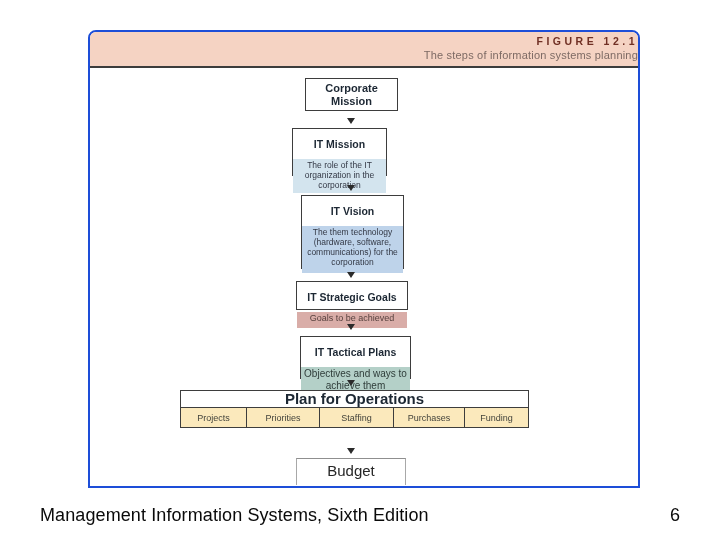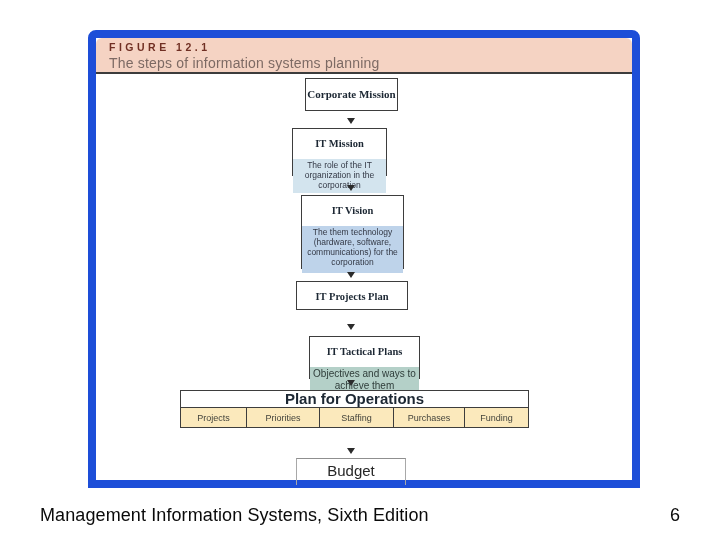--- a/index.html
+++ b/index.html
@@ -12,7 +12,7 @@
   
   .figure-frame{
     position:absolute;left:88px;top:30px;width:552px;height:458px;
-    border:8px solid #1d4ed8;border-radius:8px 8px 0 0;background:#ffffff;box-sizing:border-box;
+    border:2px solid #1d4ed8;border-radius:8px 8px 0 0;background:#ffffff;box-sizing:border-box;text-align:right;
   }
   .figure-header{
     height:31px;background:#f5d3c3;border-bottom:2px solid #3c3c3c;

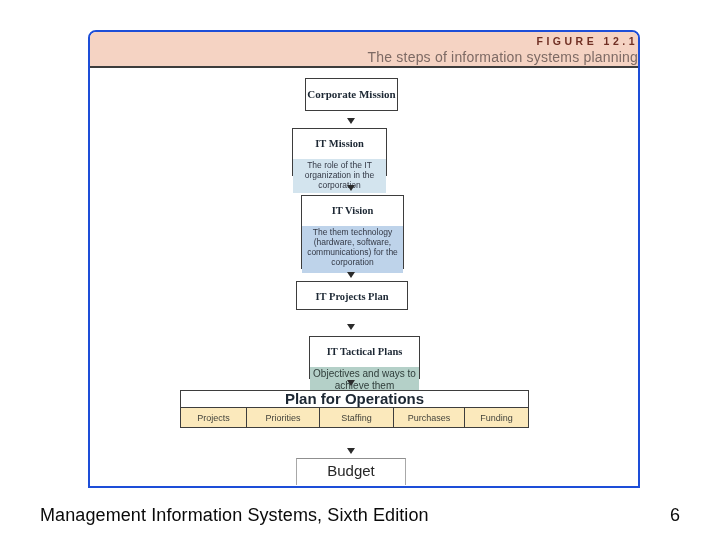--- a/index.html
+++ b/index.html
@@ -22,7 +22,7 @@
     font-size:10.5px;font-weight:bold;letter-spacing:3.5px;color:#702f23;line-height:1.3;
   }
   .figure-subheading{
-    font-size:14px;color:#7d6a64;letter-spacing:.2px;line-height:1.25;
+    font-size:11px;color:#7d6a64;letter-spacing:.2px;line-height:1.25;
   }
 
   

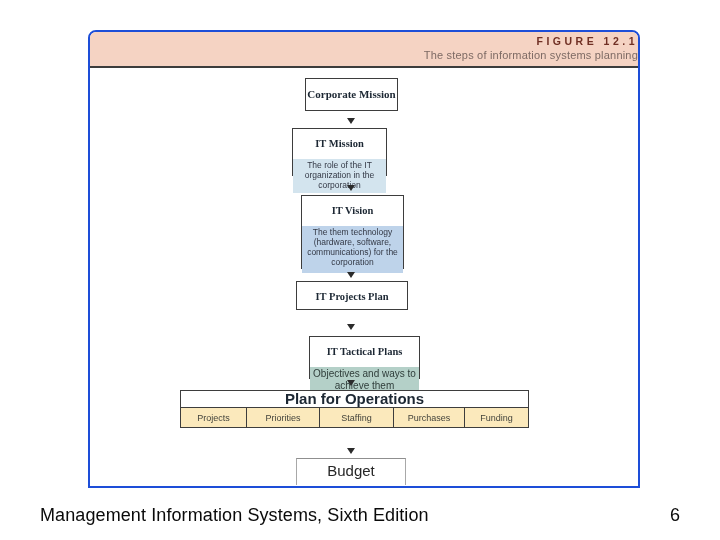--- a/index.html
+++ b/index.html
@@ -31,7 +31,7 @@
     box-sizing:border-box;text-align:center;color:#1c2733;
   }
   .fbox .fbox-title{
-    font-weight:bold;font-size:10.5px;line-height:1.18;padding:9px 0;color:#1c2733;font-family:Liberation Serif, serif;
+    font-weight:bold;font-size:10.5px;line-height:1.18;padding:9px 0;color:#1c2733;
   }
   .fbox .fbox-body{
     font-size:8.5px;line-height:1.18;color:#333845;padding:1px 2px 2px 2px;

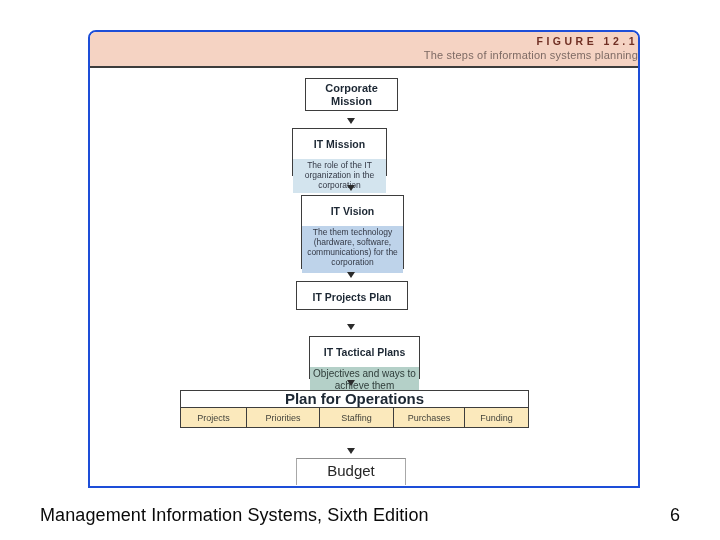--- a/index.html
+++ b/index.html
@@ -131,7 +131,7 @@
   <div class="down-arrow a3"></div>
 
   <div class="fbox box-strategic">
-    <div class="fbox-title">IT Projects Plan</div>
+    <div class="fbox-title">IT Strategic Goals</div>
   </div>
 
   <div class="down-arrow a4"></div>

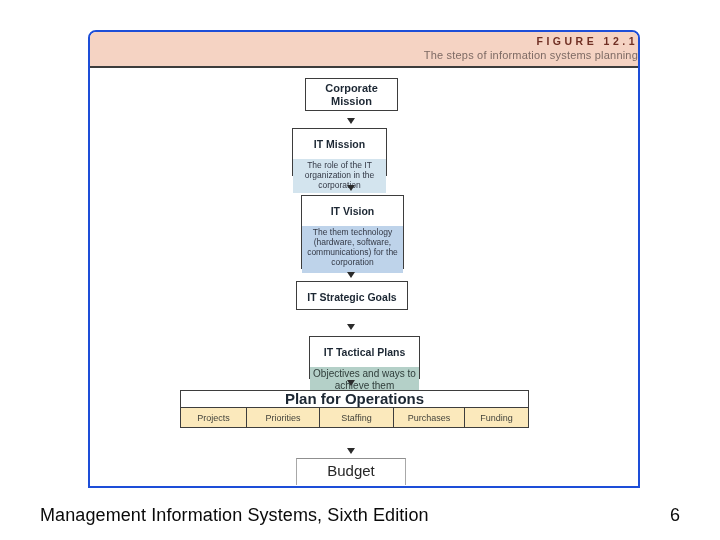--- a/index.html
+++ b/index.html
@@ -132,6 +132,7 @@
 
   <div class="fbox box-strategic">
     <div class="fbox-title">IT Strategic Goals</div>
+    <div class="fbox-body">Goals to be achieved</div>
   </div>
 
   <div class="down-arrow a4"></div>

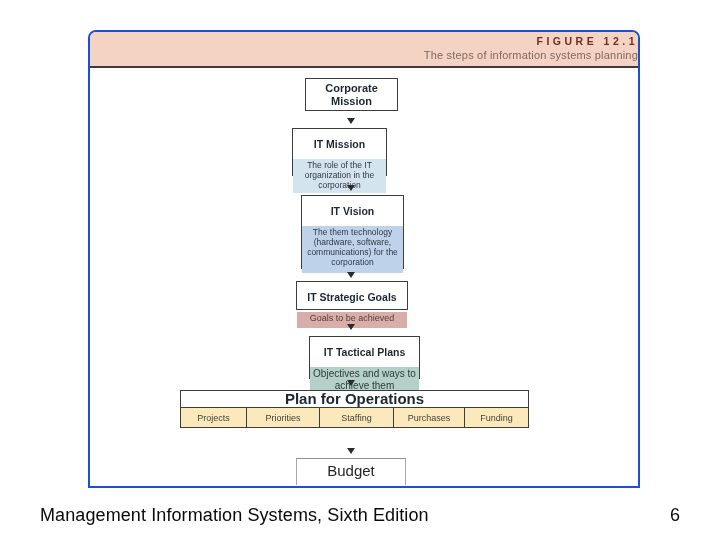--- a/index.html
+++ b/index.html
@@ -49,7 +49,7 @@
   .box-strategic{left:296px;top:281px;width:112px;height:29px;}
   .box-strategic .fbox-body{background:#d9ada8;height:13px;font-size:9px;color:#57413e;}
 
-  .box-tactical{left:309px;top:336px;width:111px;height:43px;}
+  .box-tactical{left:300px;top:336px;width:111px;height:43px;}
   .box-tactical .fbox-body{background:#b4d0c8;height:22px;font-size:10px;color:#2f3d3a;}
 
   

